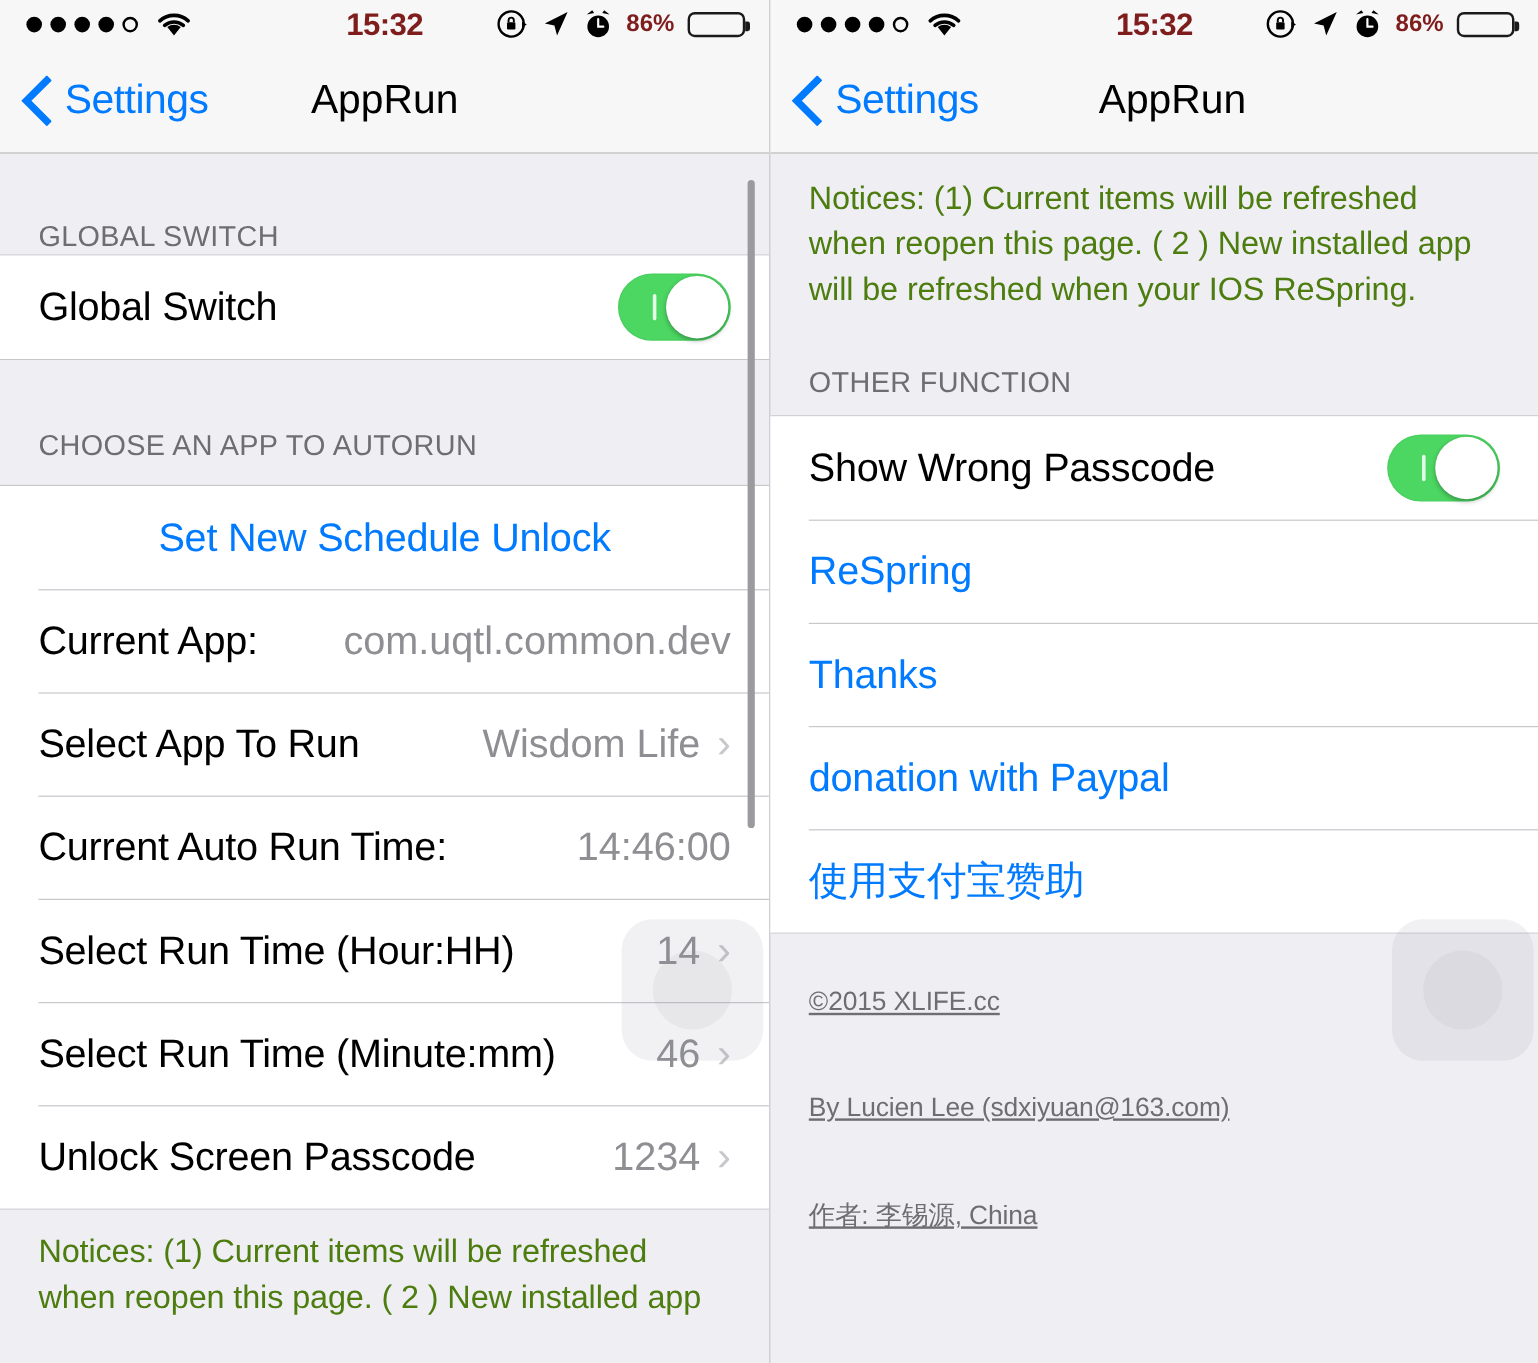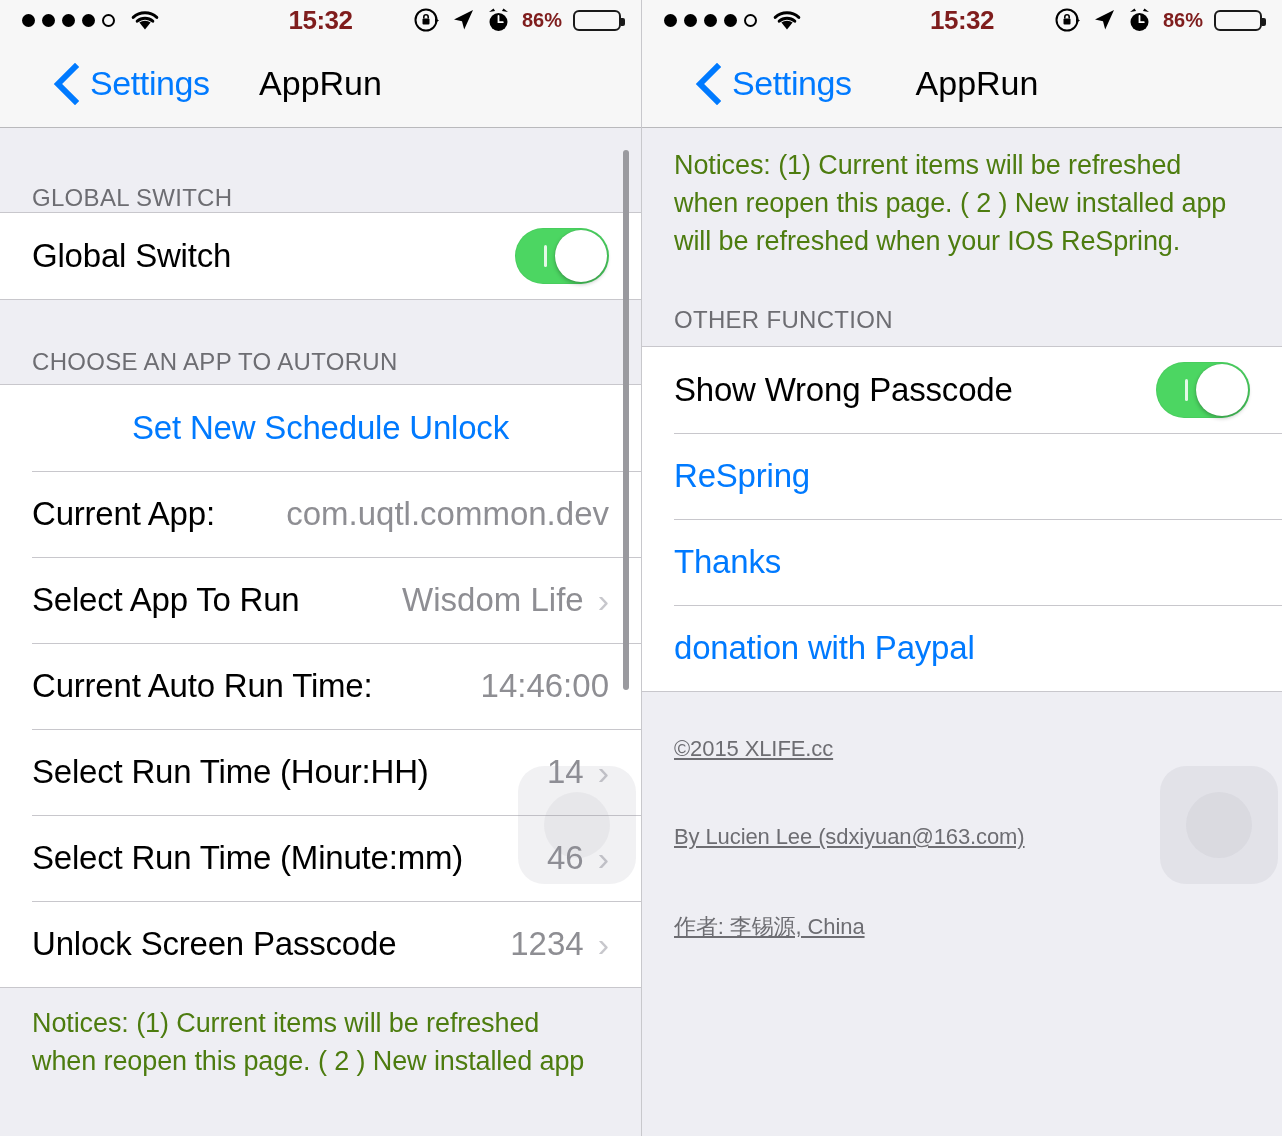--- a/index.html
+++ b/index.html
@@ -56,7 +56,6 @@
     border-bottom: 1px solid #b9b9bc;
     display: flex; align-items: center;
     position: relative;
-    padding-left: 36px;
   }
   .back {
     display: flex; align-items: center; gap: 11px;

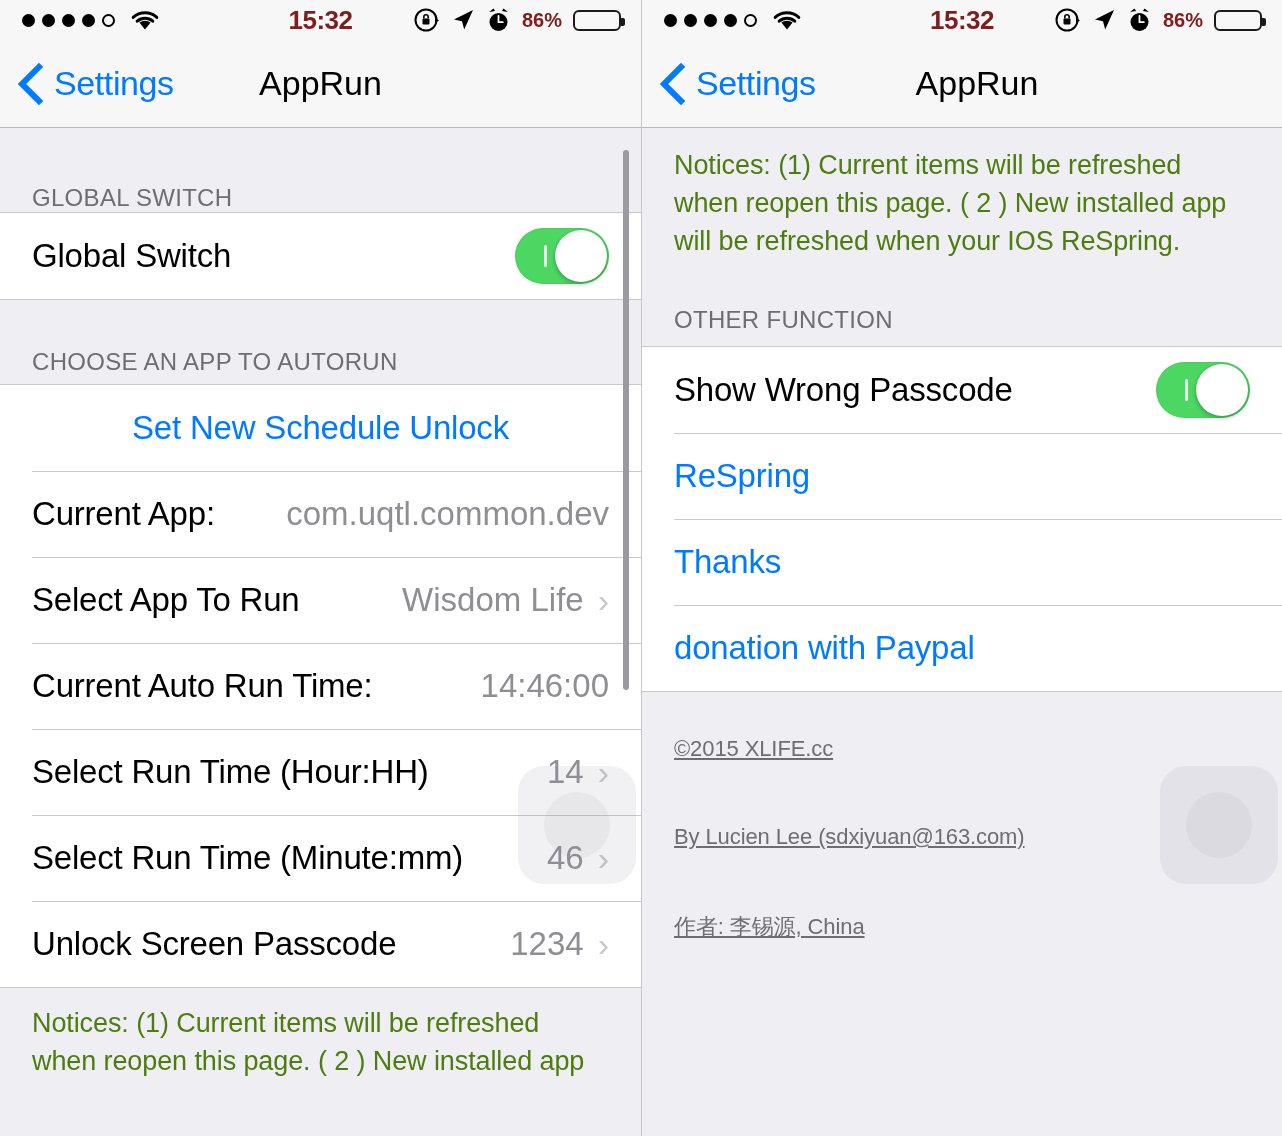--- a/index.html
+++ b/index.html
@@ -213,7 +213,7 @@
         </div>
       </div>
 
-      <div class="section-header" style="height:84px;padding-bottom:8px">CHOOSE AN APP TO AUTORUN</div>
+      <div class="section-header" style="height:104px;padding-bottom:18px">CHOOSE AN APP TO AUTORUN</div>
       <div class="group">
 
         <div class="row center">

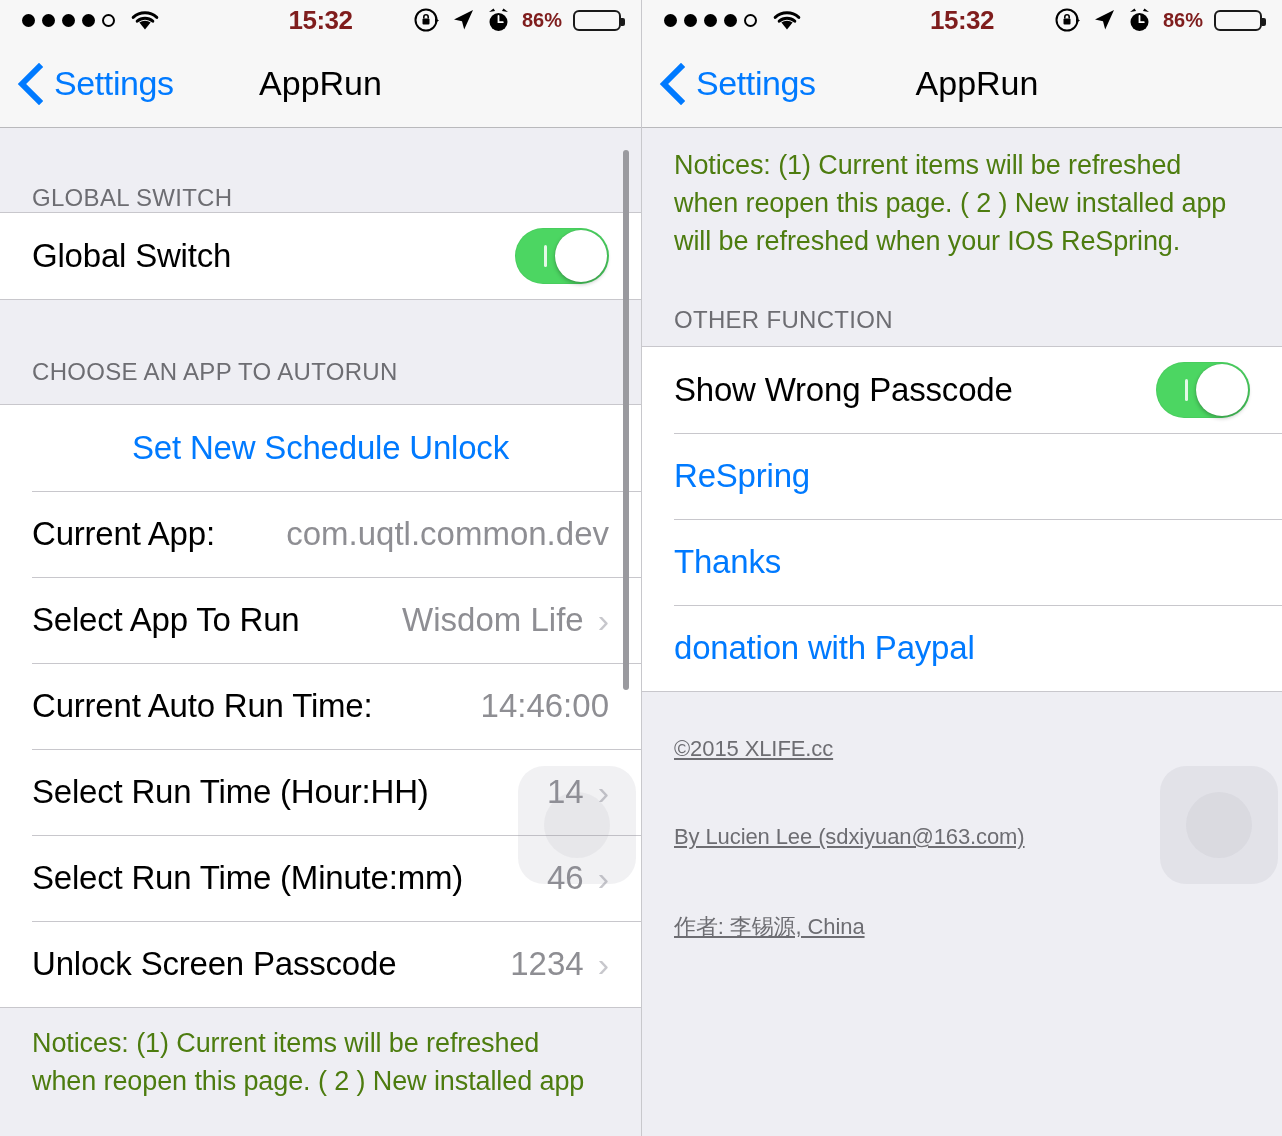--- a/index.html
+++ b/index.html
@@ -345,6 +345,9 @@
         <div class="row link">
           <span class="row-label">donation with Paypal</span>
         </div>
+        <div class="row link">
+          <span class="row-label">使用支付宝赞助</span>
+        </div>
       </div>
 
       <div class="footer-lines">

